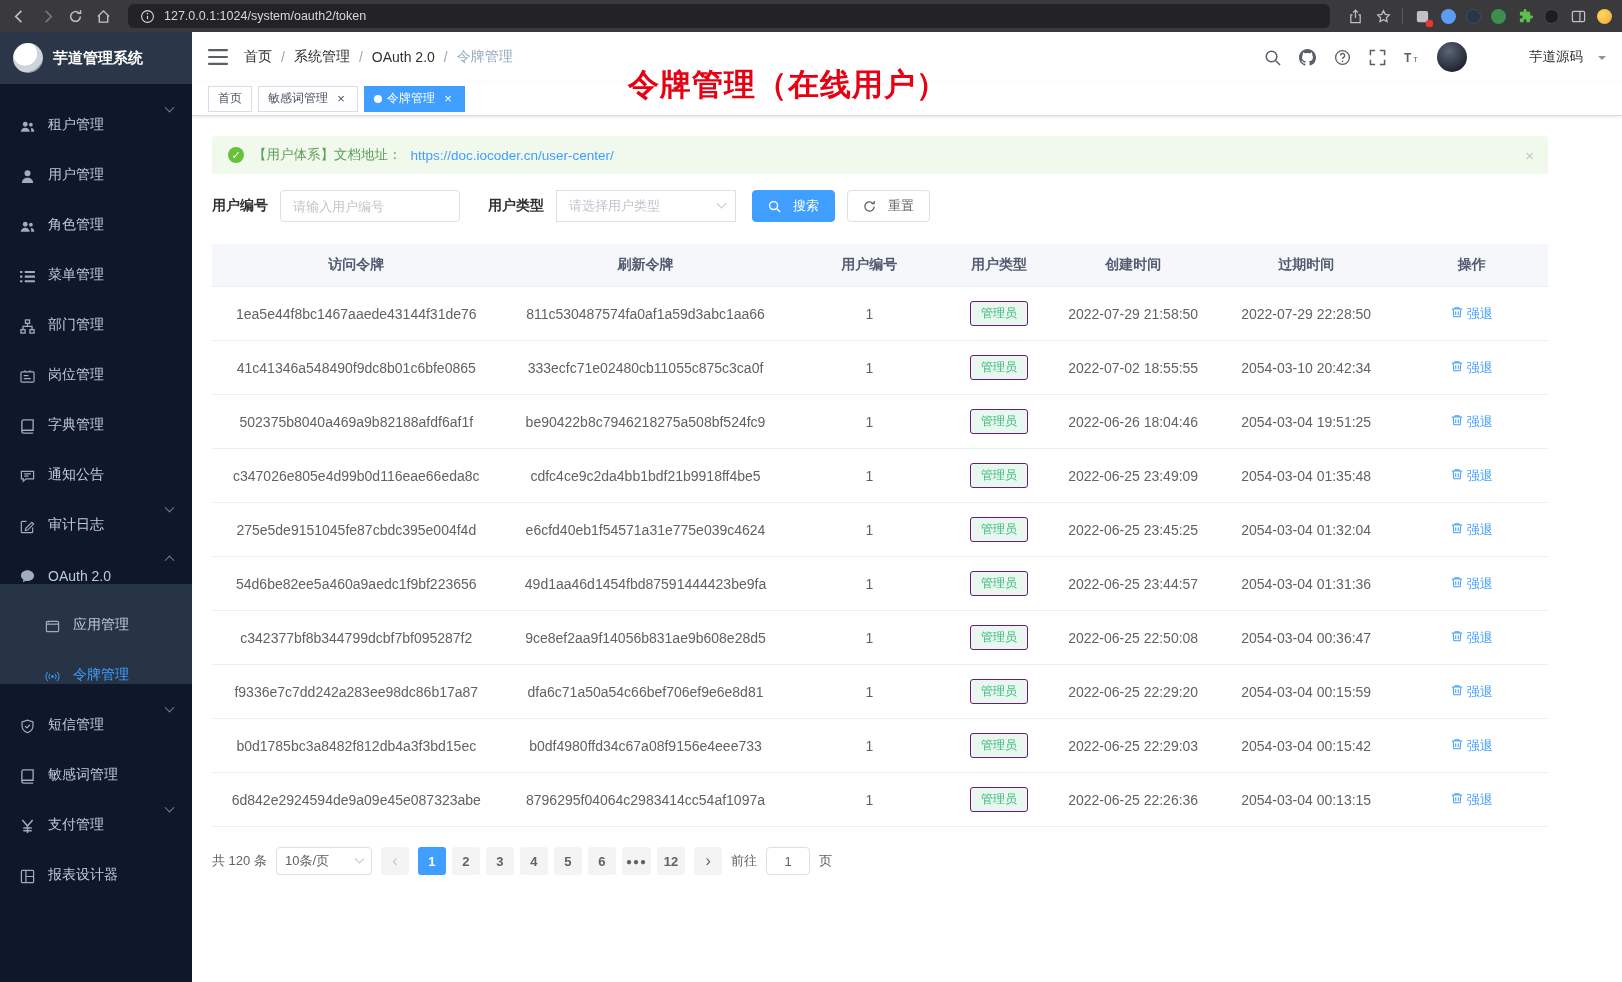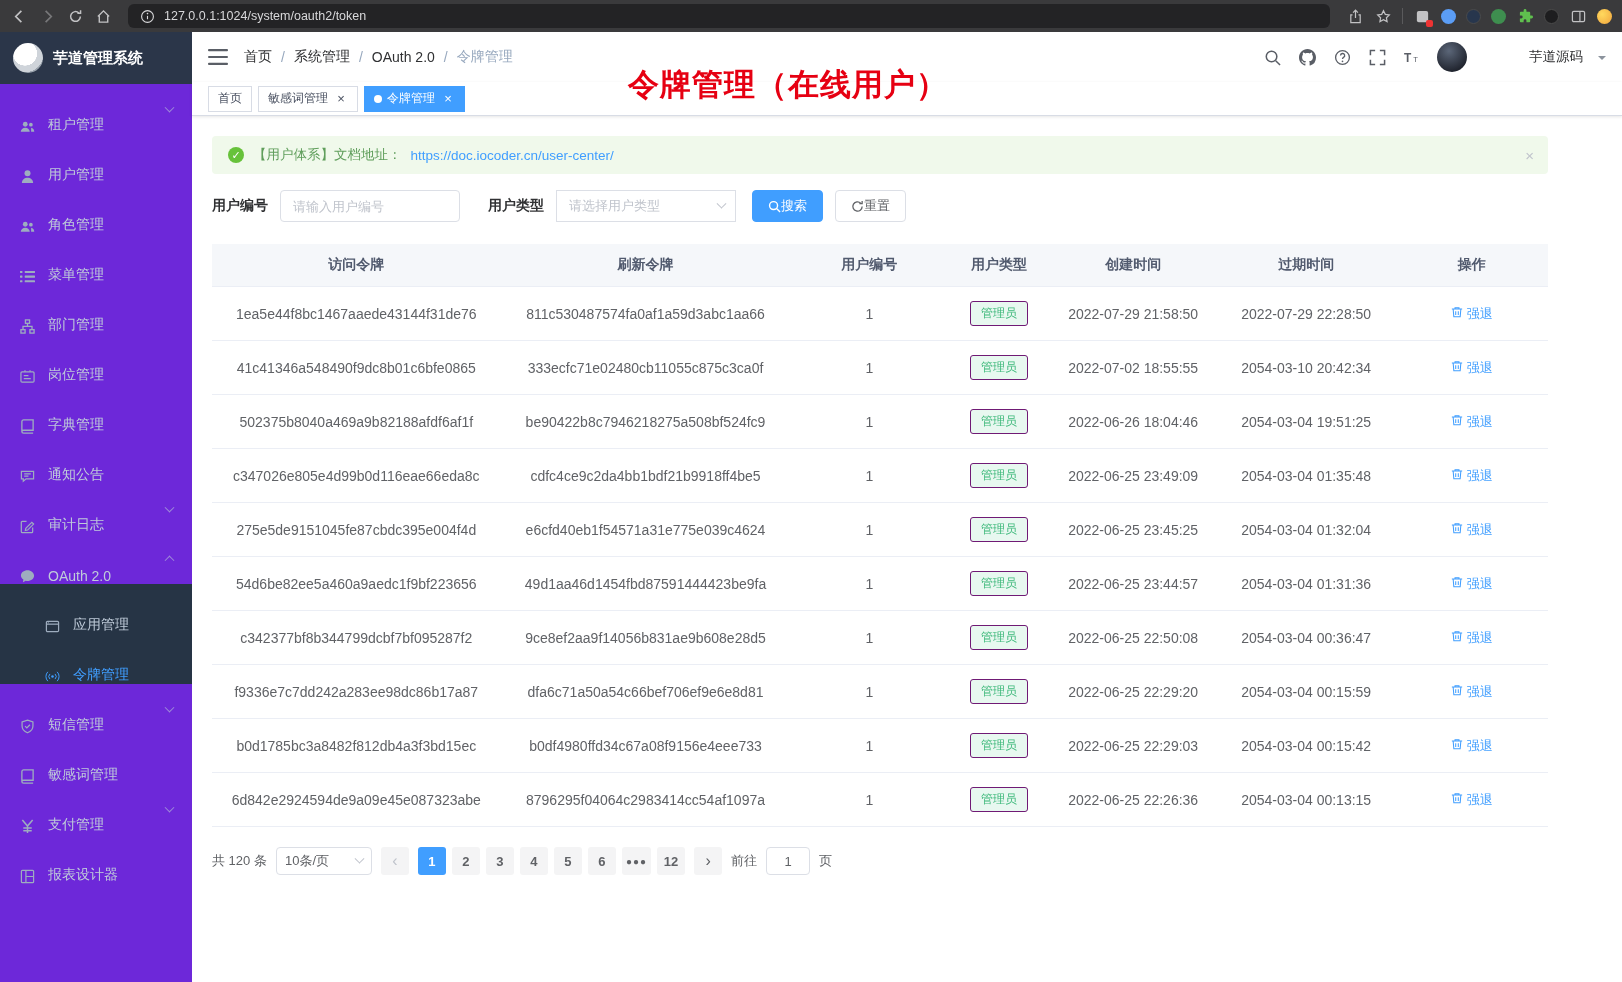--- a/index.html
+++ b/index.html
@@ -28,7 +28,7 @@
   .app { display:flex; height:950px; }
 
   
-  .sidebar { width:192px; background:#6d28d9; color:#bfcbd9; flex:0 0 auto; display:flex; flex-direction:column; overflow:hidden; }
+  .sidebar { width:192px; background:#0f172a; color:#bfcbd9; flex:0 0 auto; display:flex; flex-direction:column; overflow:hidden; }
   .logo { height:52px; display:flex; align-items:center; gap:10px; padding:0 13px; background:#2b3649; }
   .logo-img { width:30px; height:30px; border-radius:50%; background:radial-gradient(circle at 40% 35%, #fff 0 45%, #cfd4da 46% 70%, #9aa3ad 71%); flex:0 0 auto; }
   .logo-title { color:#fff; font-weight:700; font-size:15px; white-space:nowrap; }

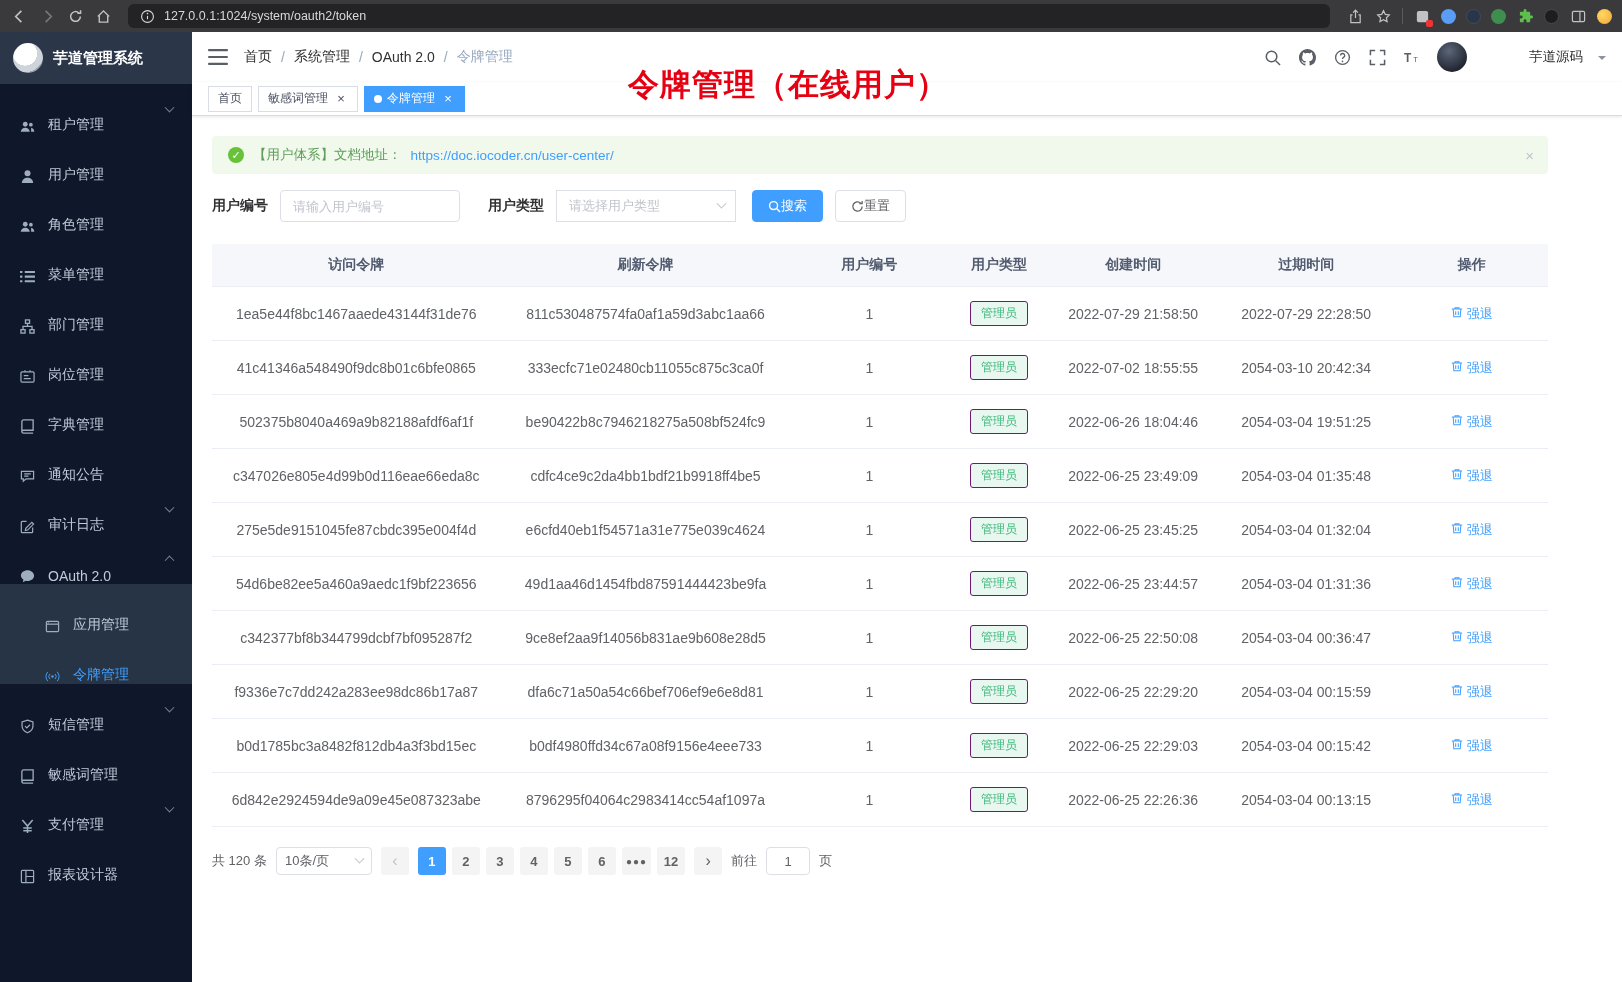--- a/index.html
+++ b/index.html
@@ -82,7 +82,7 @@
   .select-box { width:180px; height:32px; border:1px solid #dcdfe6; border-radius:0; display:flex; align-items:center; justify-content:space-between; padding:0 10px 0 12px; font-size:13px; cursor:pointer; position:relative; background:#fff; }
   .select-box .ph { color:#c0c4cc; }
   .selchev { width:7px; height:7px; border-right:1.4px solid #c0c4cc; border-bottom:1.4px solid #c0c4cc; transform:rotate(45deg) translate(-2px,-2px); }
-  .btn { height:32px; border-radius:4px; padding:0 15px; font-size:13px; display:inline-flex; align-items:center; gap:0; cursor:pointer; font-family:inherit; }
+  .btn { height:32px; border-radius:4px; padding:0 15px; font-size:13px; display:inline-flex; align-items:center; gap:12px; cursor:pointer; font-family:inherit; }
   .btn svg { width:13px; height:13px; }
   .btn-primary { background:#409eff; border:1px solid #409eff; color:#fff; margin-left:16px; }
   .btn-plain { background:#fff; border:1px solid #dcdfe6; color:#606266; margin-left:12px; }

